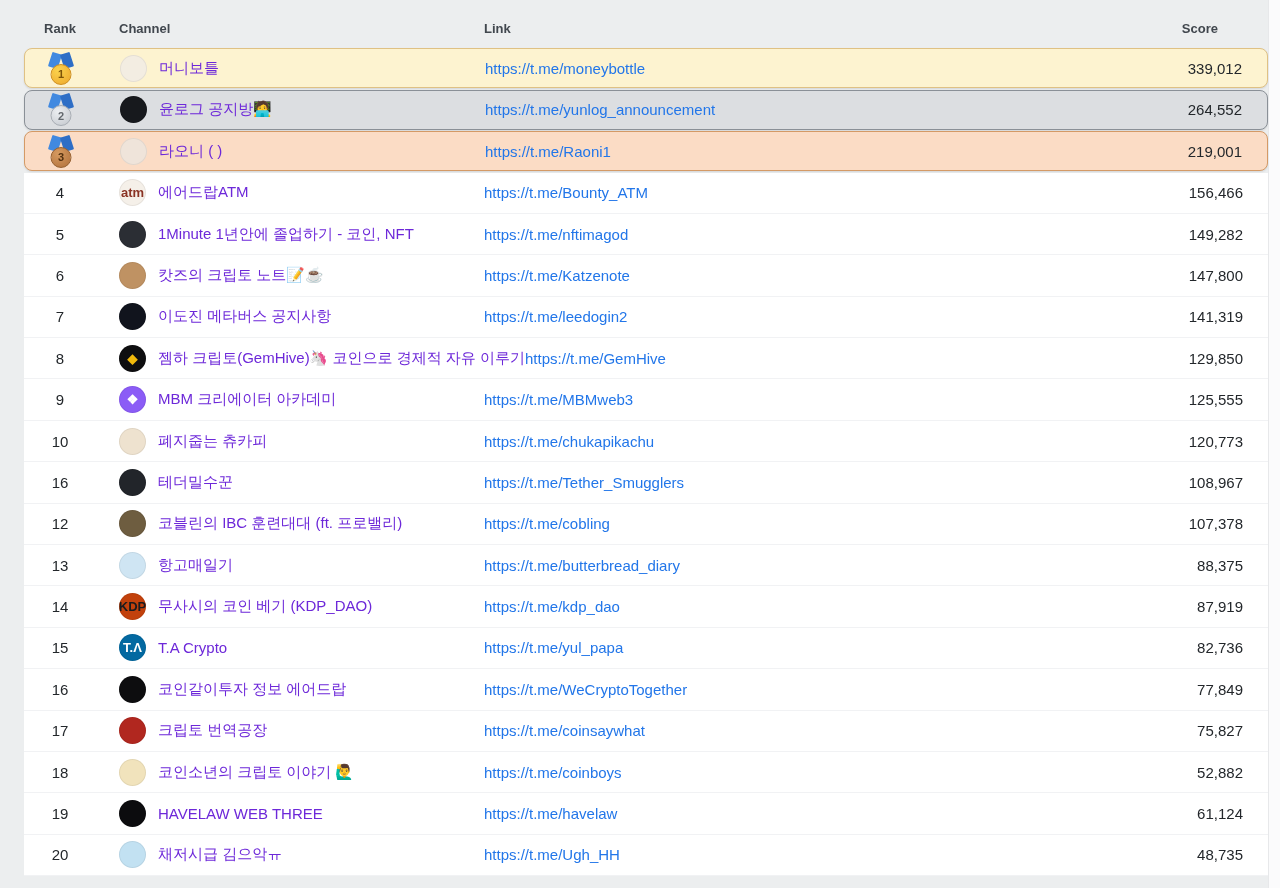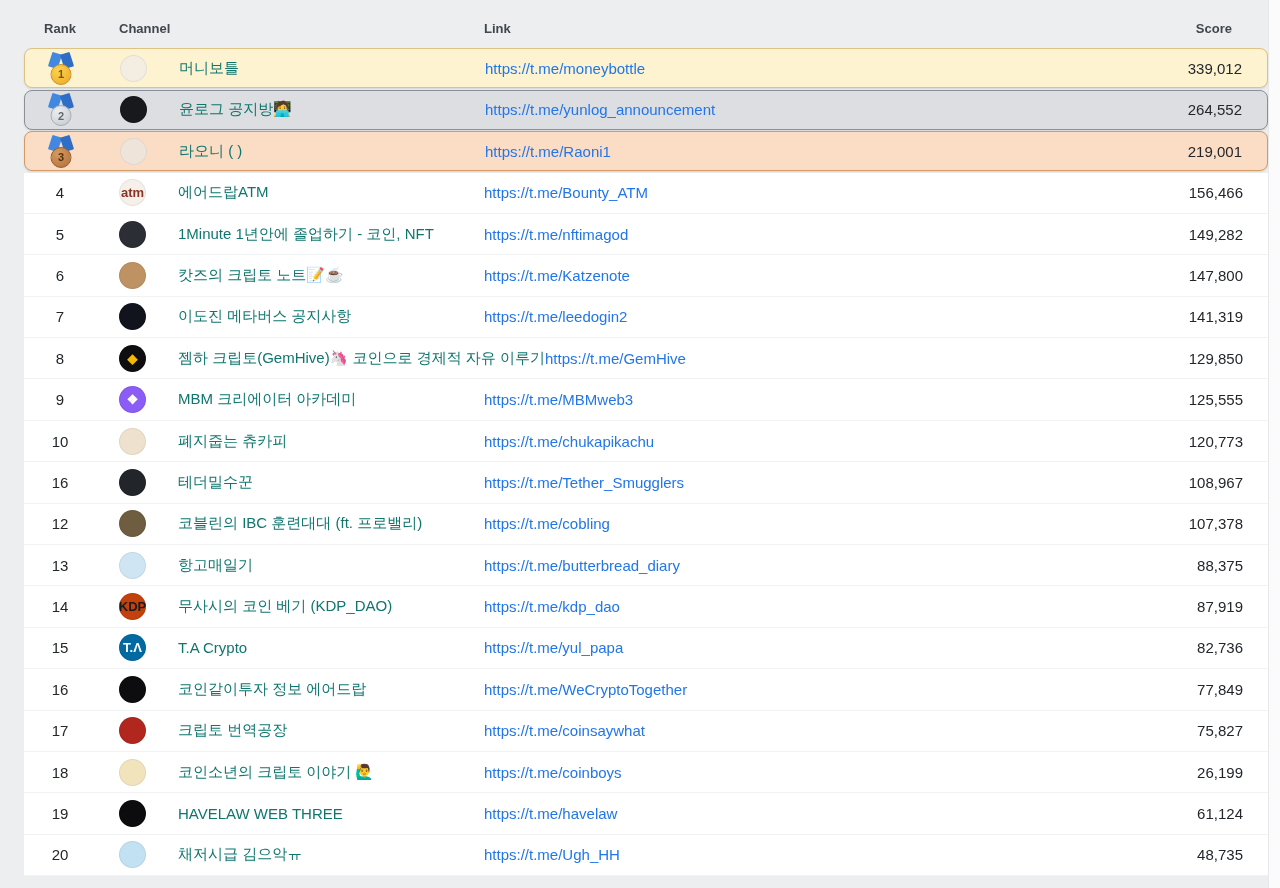--- a/index.html
+++ b/index.html
@@ -19,7 +19,7 @@
   .cell.channel { flex:0 0 388px; display:flex; align-items:center; padding-left:23px; }
   .cell.link    { flex:1 1 auto; display:flex; align-items:center; }
   .cell.score   { flex:0 0 190px; display:flex; justify-content:flex-end; align-items:center; padding-right:25px; }
-  .thead .cell.score { padding-right:36px; }
+  .thead .cell.score { padding-right:50px; }
 
   .row { display:flex; align-items:center; height:41.4px; background:#ffffff;
          border-bottom:1px solid #f1f2f4; }

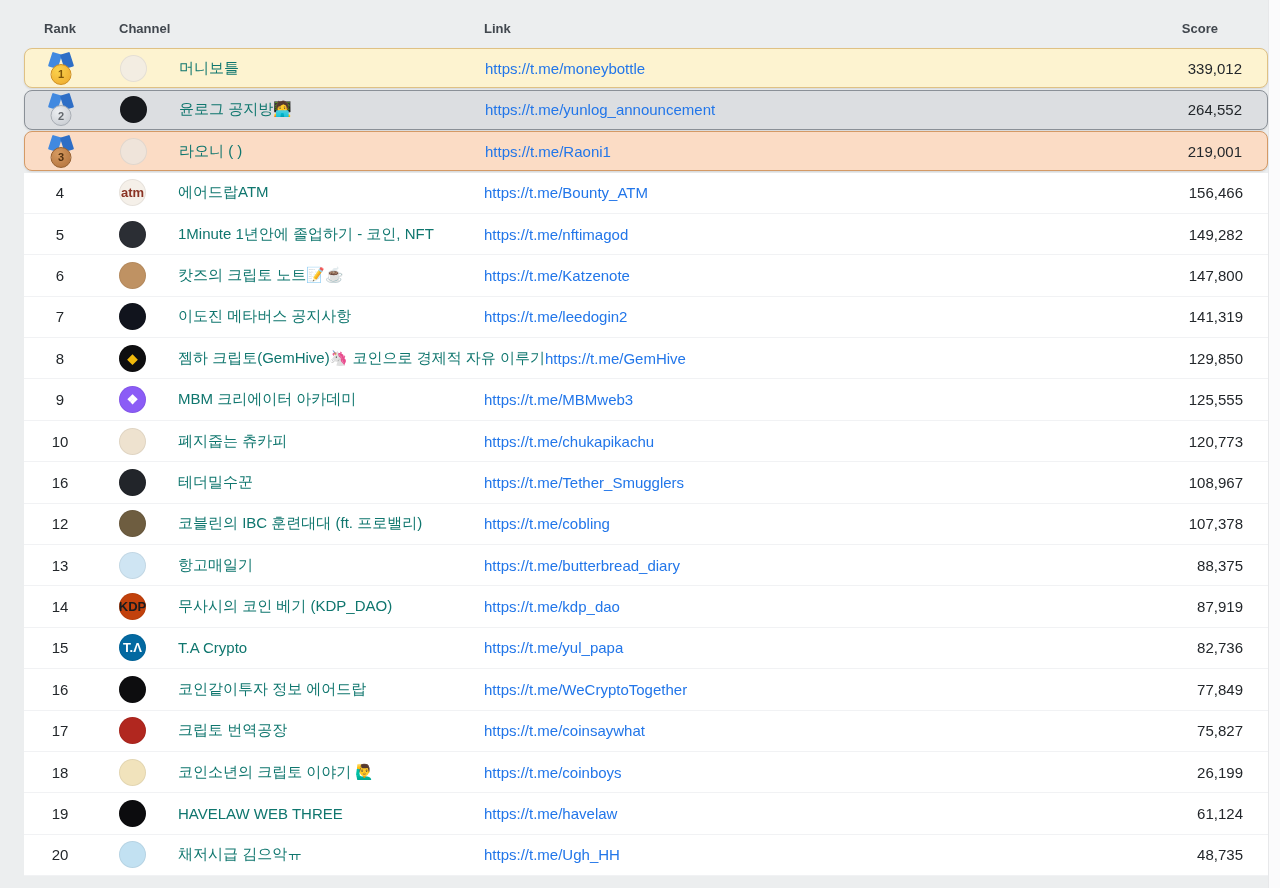--- a/index.html
+++ b/index.html
@@ -50,7 +50,7 @@
             display:flex; align-items:center; justify-content:center;
             font-size:13px; font-weight:700; letter-spacing:0; overflow:hidden;
             box-shadow:inset 0 0 0 1px rgba(0,0,0,.06); }
-  .name { font-size:15px; color:#0f766e; white-space:nowrap;margin-left:20px; }
+  .name { font-size:15px; color:#6d28d9; white-space:nowrap; }
 
   .tlink { font-size:15px; color:#2276e9; text-decoration:none; cursor:pointer; white-space:nowrap; }
 

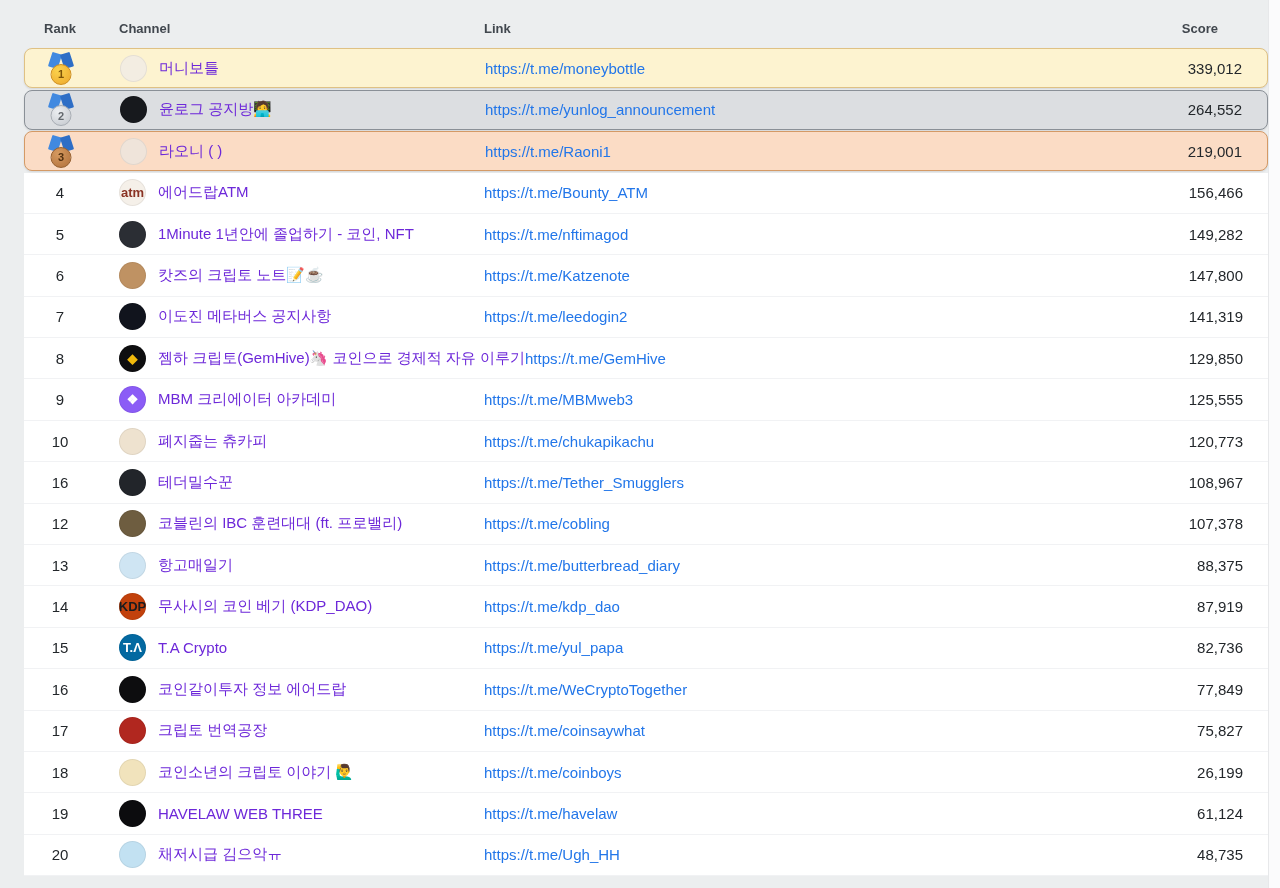--- a/index.html
+++ b/index.html
@@ -368,7 +368,7 @@
       <a class="tlink">https://t.me/coinboys</a>
     </div>
     <div class="cell score">
-      <span>26,199</span>
+      <span>52,882</span>
     </div>
   </div>
         <div class="row">

